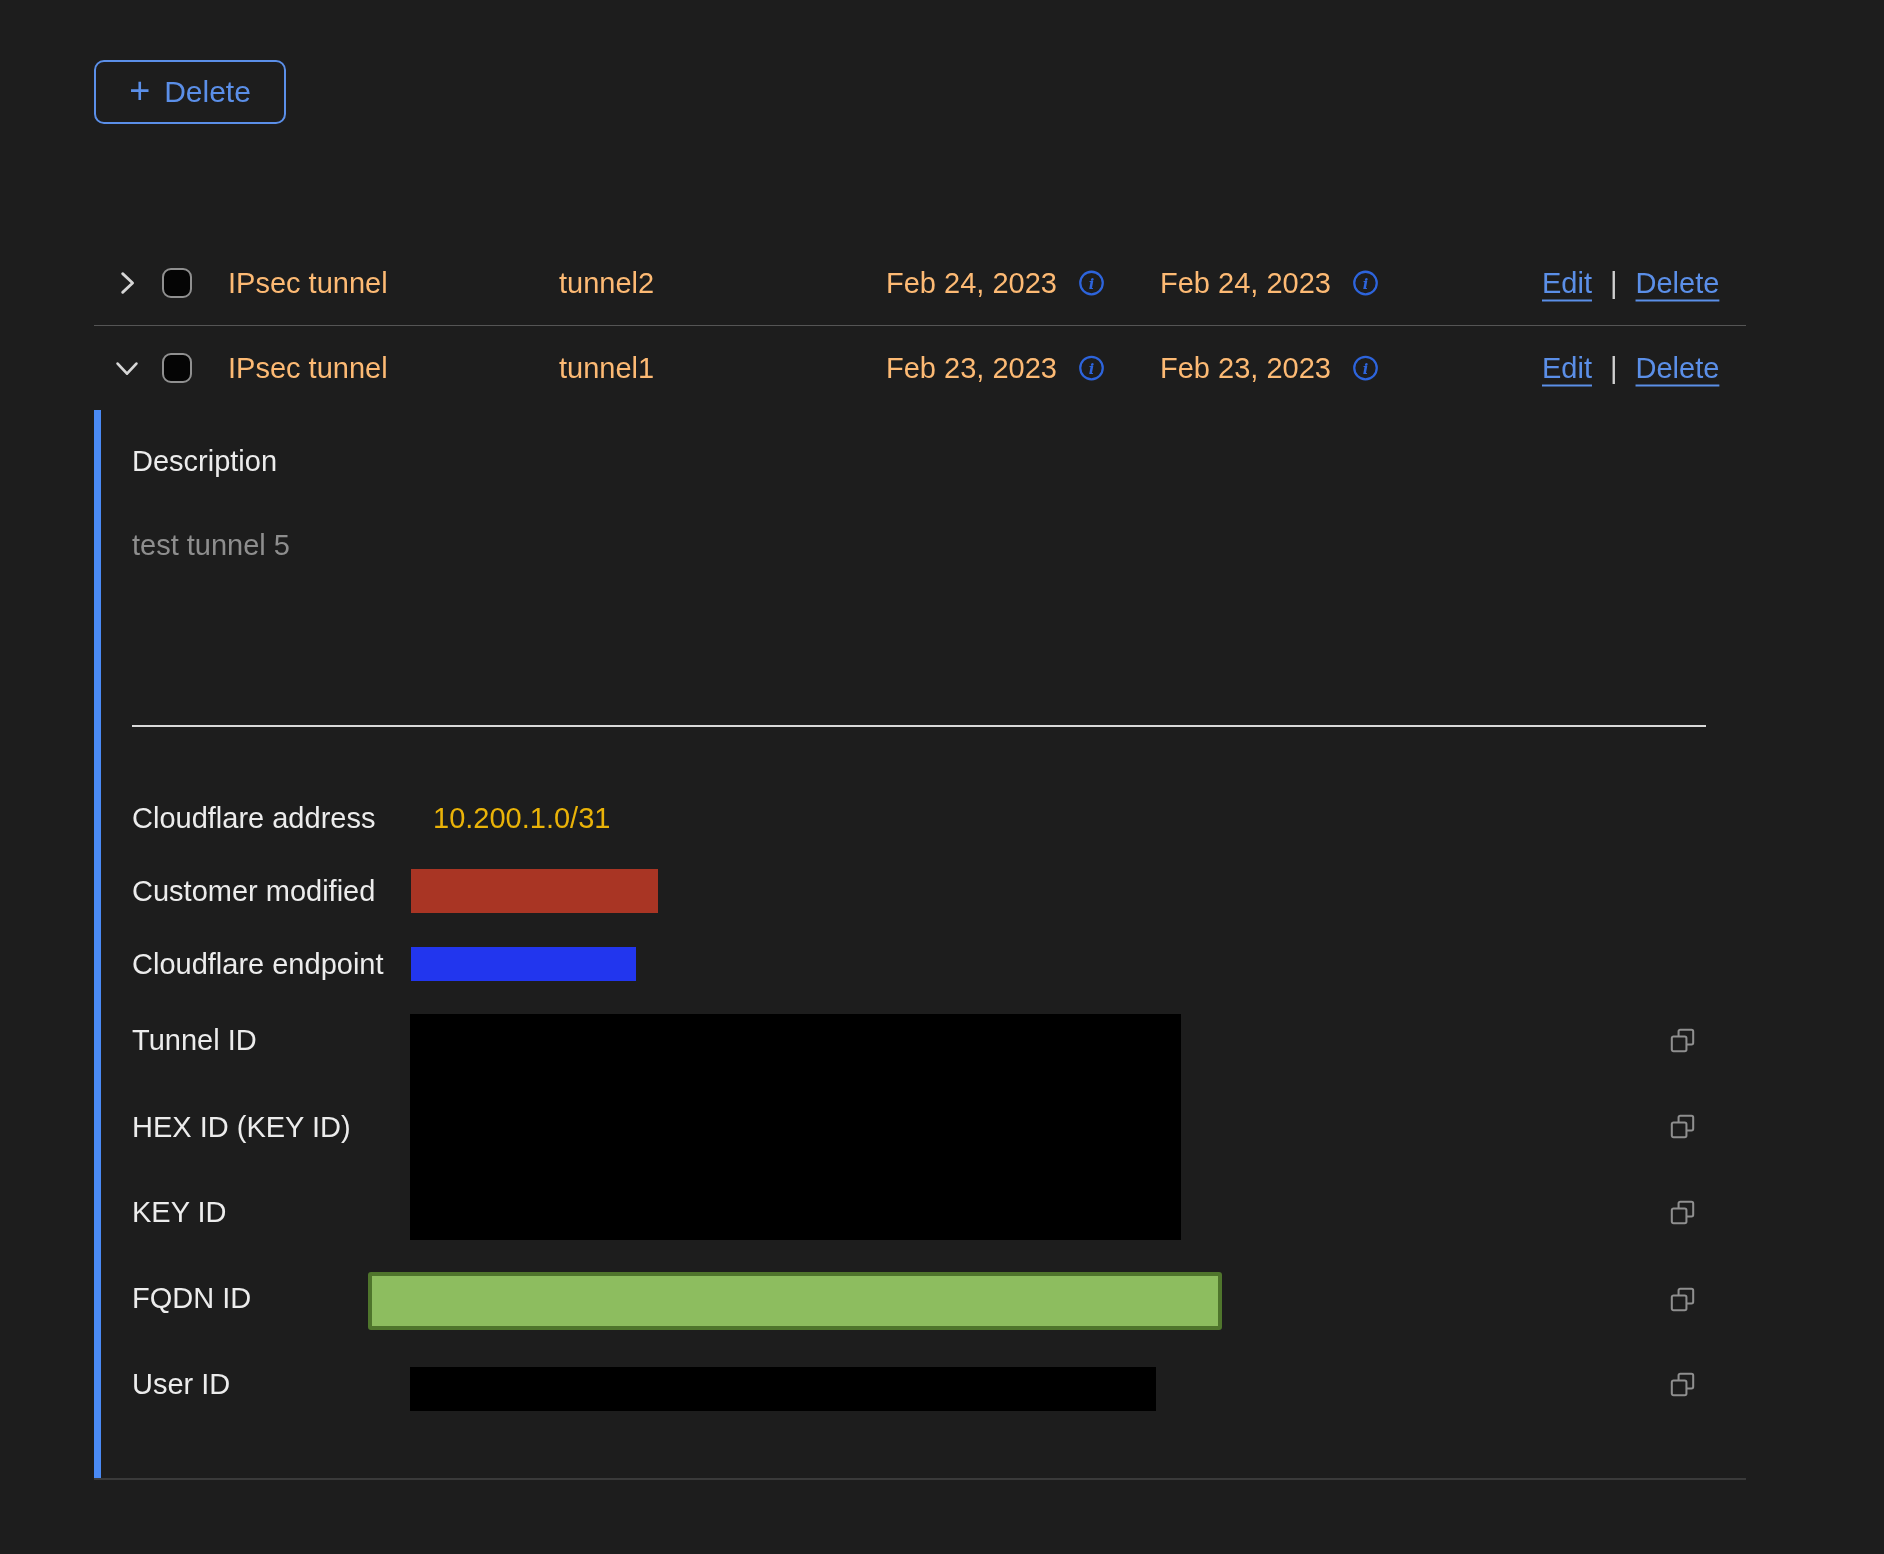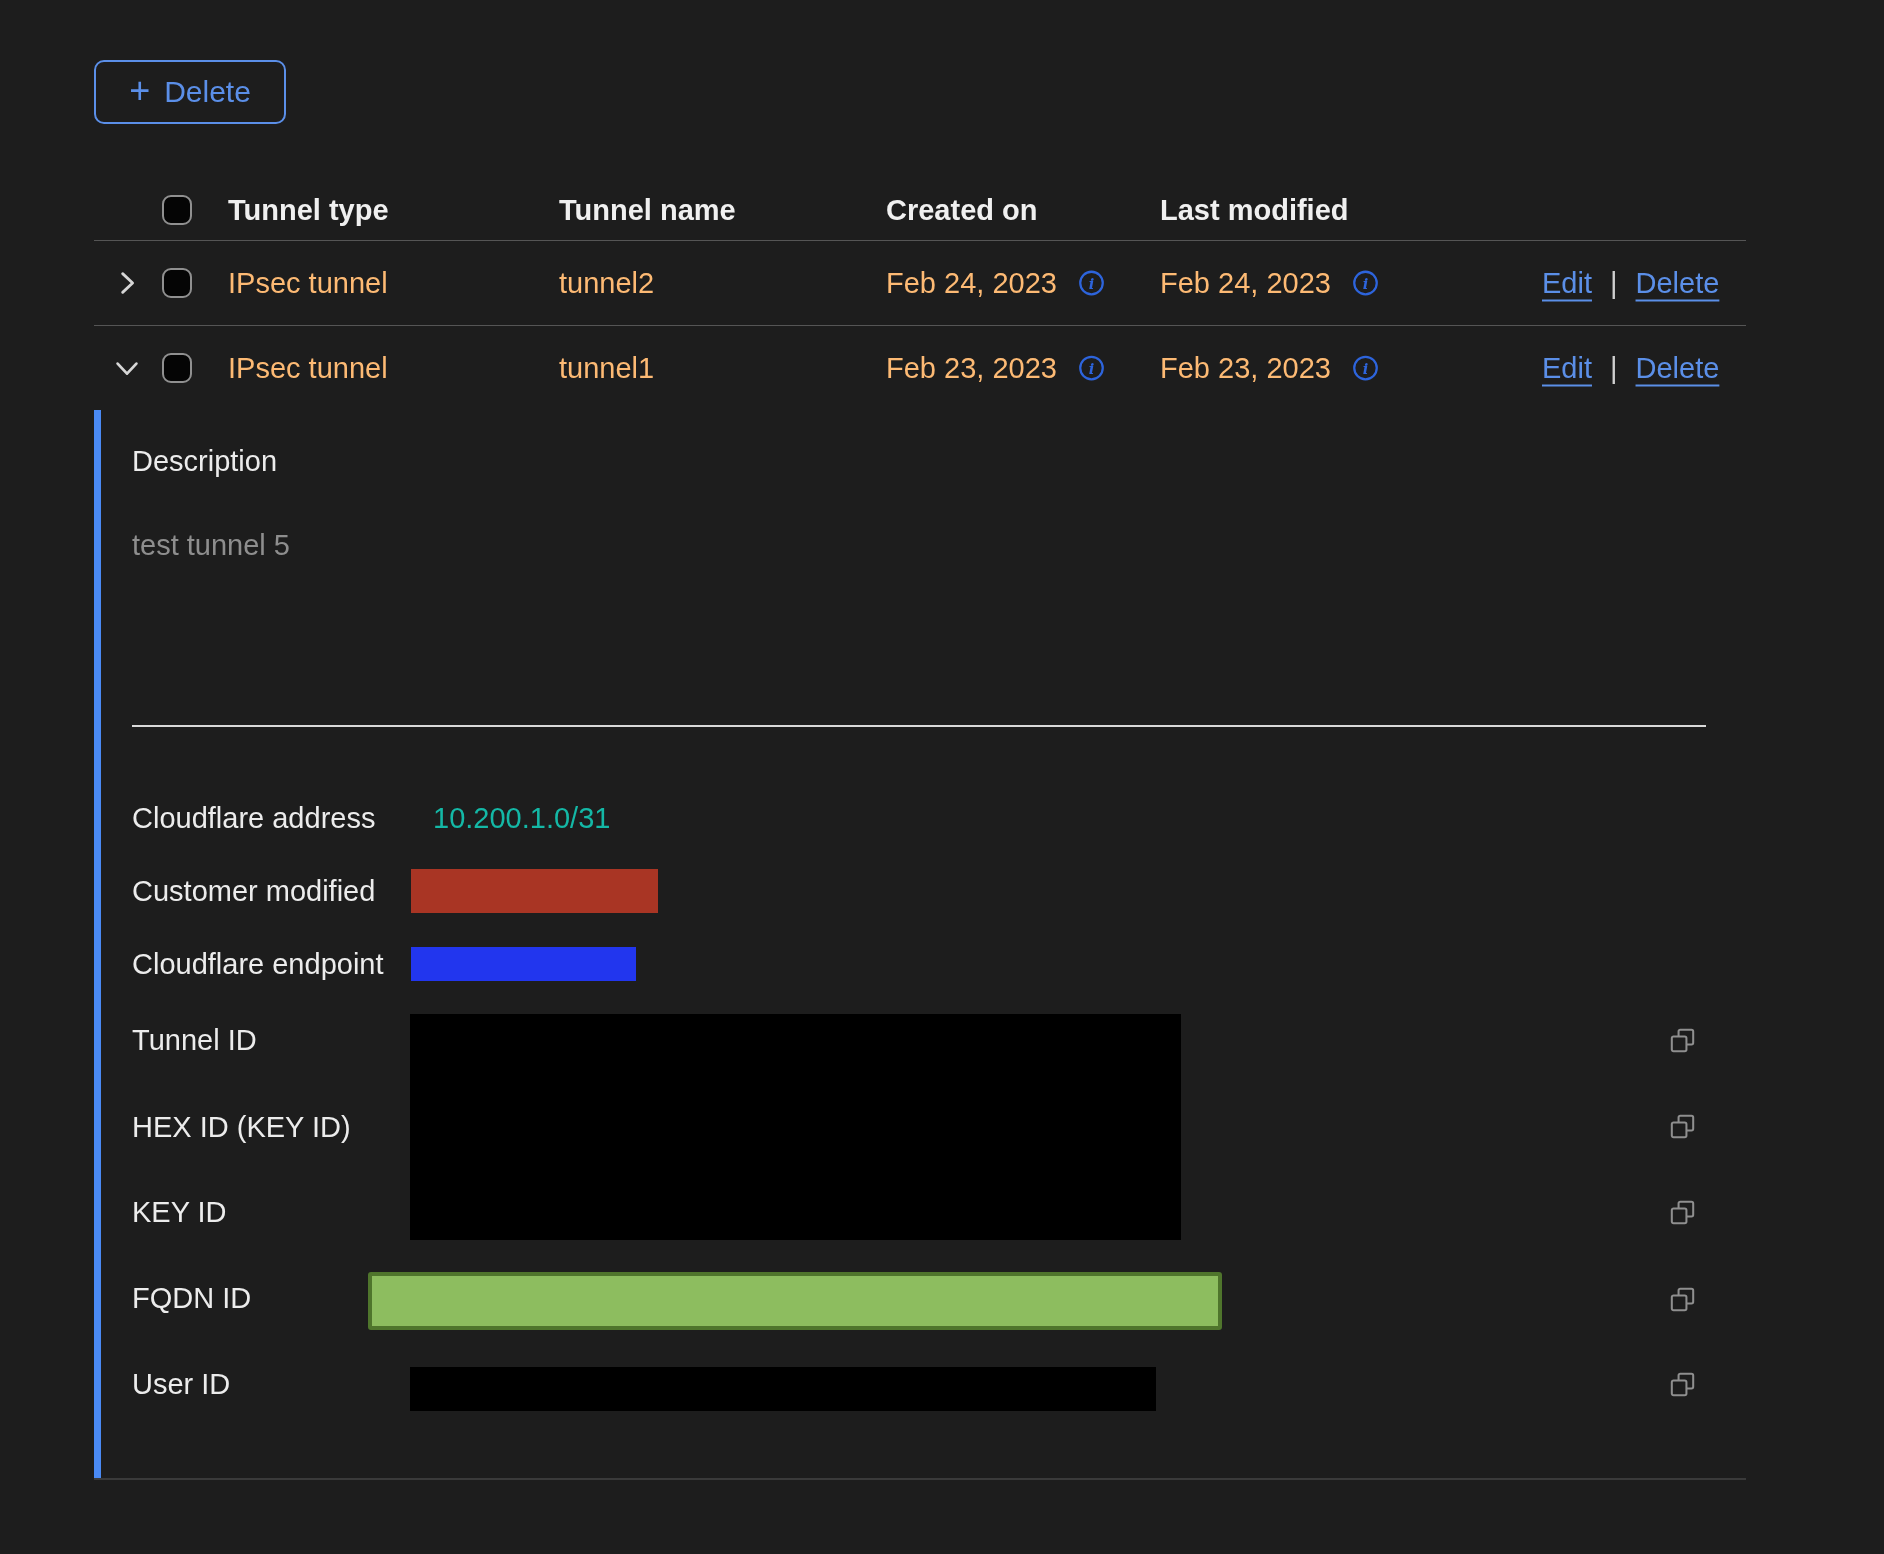--- a/index.html
+++ b/index.html
@@ -65,13 +65,6 @@
     <span>Delete</span>
   </button>
 
-  <div class="thead">
-    <span class="checkbox"></span>
-    <span class="cell hcell" style="left:134px">Tunnel type</span>
-    <span class="cell hcell" style="left:465px">Tunnel name</span>
-    <span class="cell hcell" style="left:792px">Created on</span>
-    <span class="cell hcell" style="left:1066px">Last modified</span>
-  </div>
 
   <div class="trow row1">
     <span class="chevron">

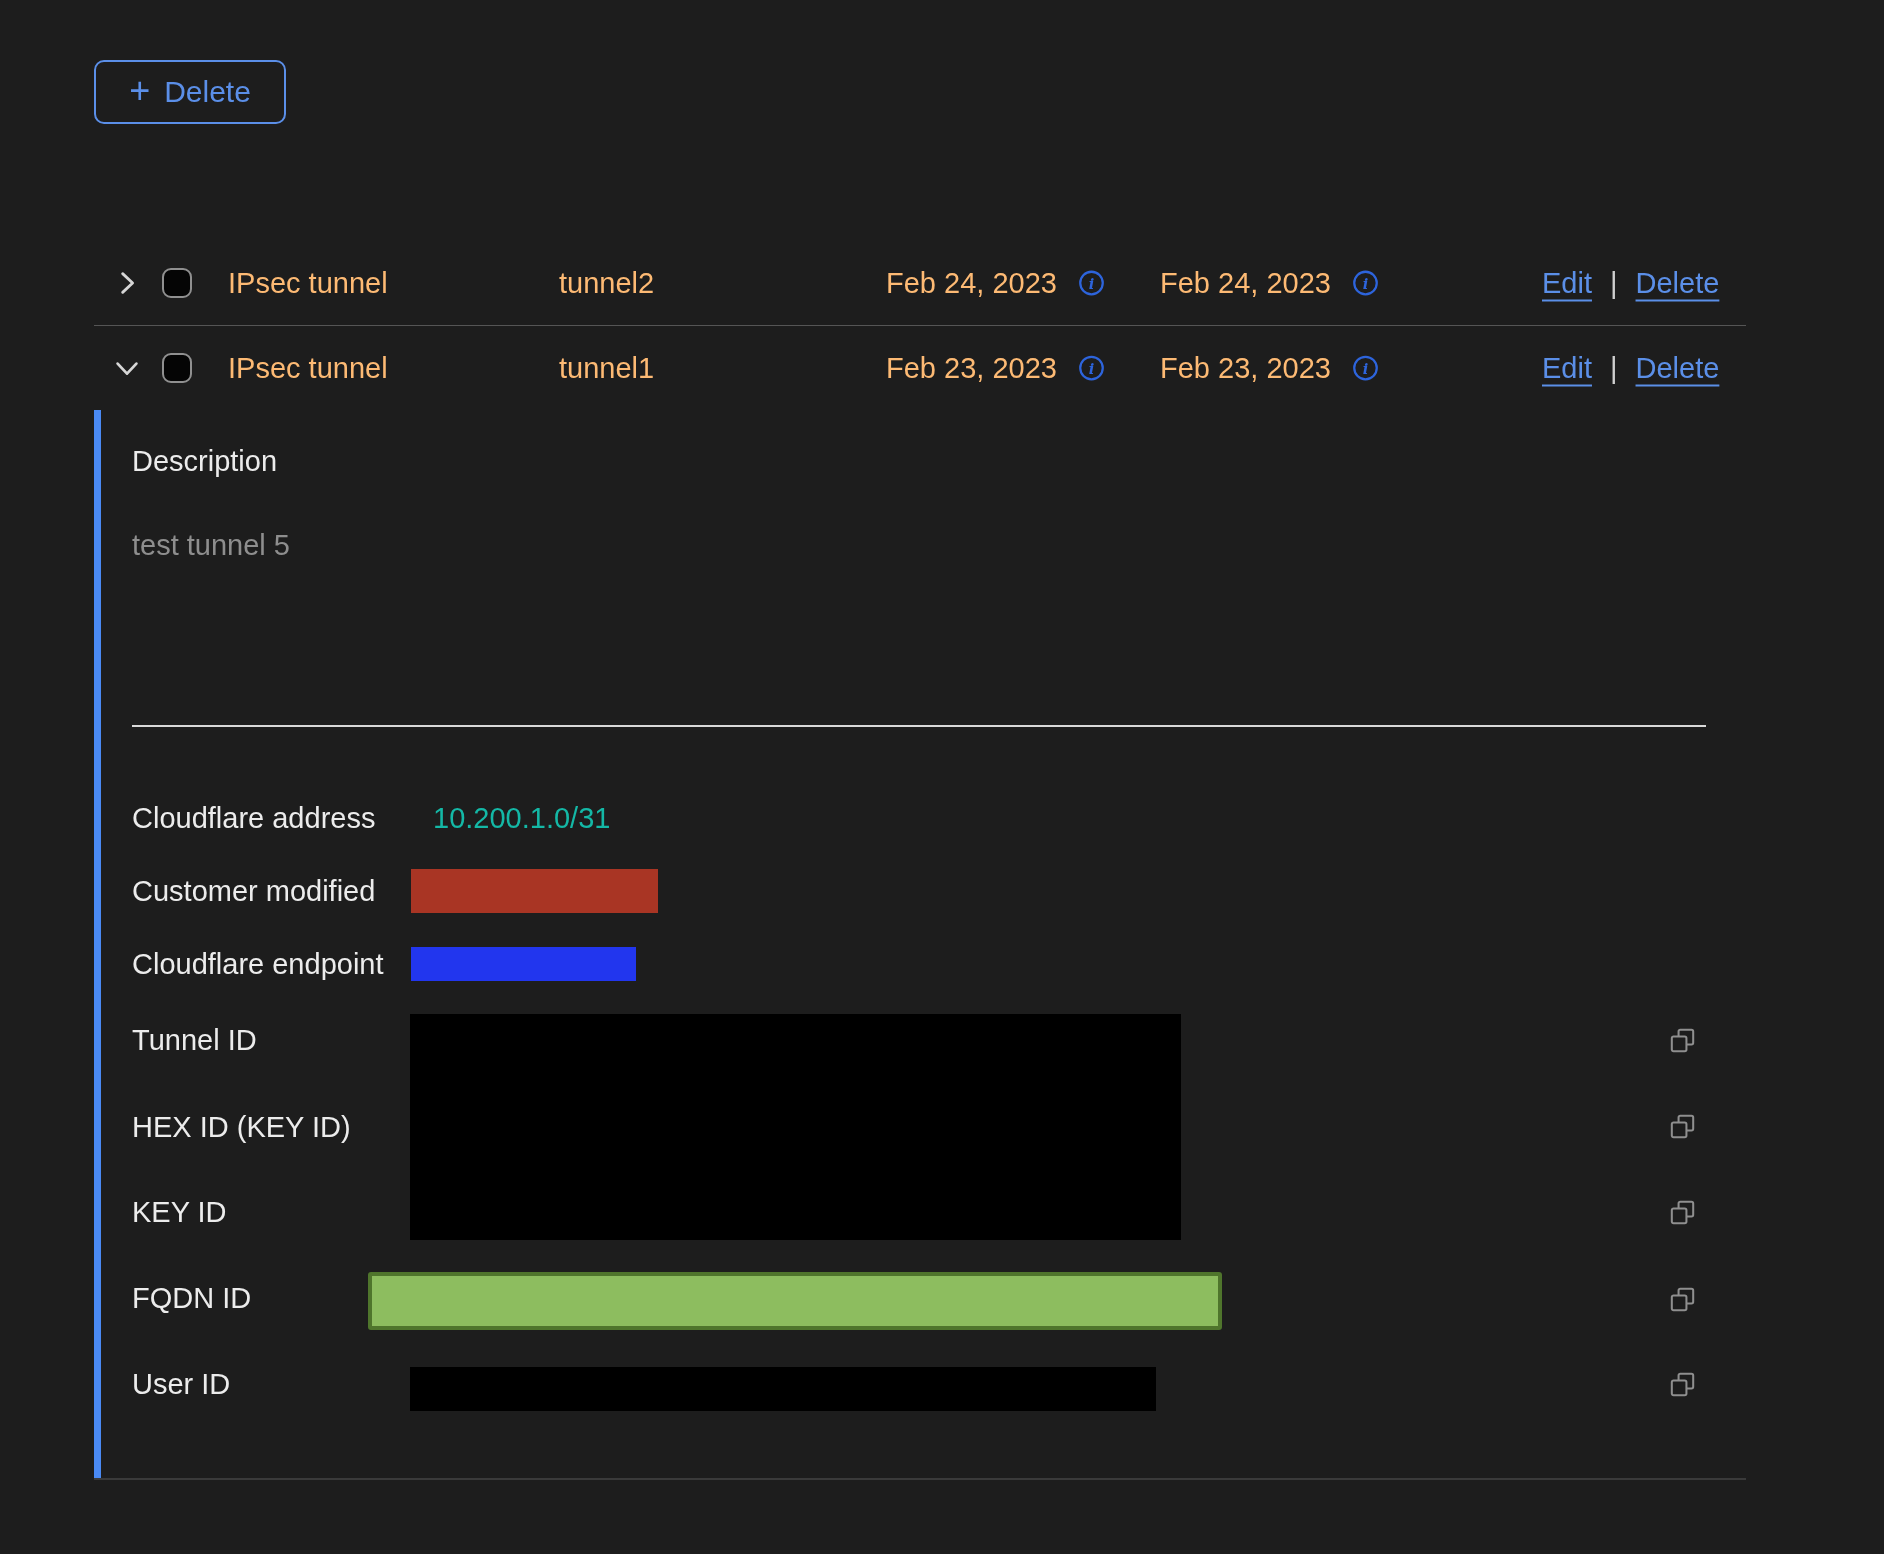--- a/index.html
+++ b/index.html
@@ -44,7 +44,7 @@
   .panel{position:absolute;left:94px;top:410px;width:1652px;height:1068px;border-bottom:2px solid var(--divider-bottom);}
   .bluebar{position:absolute;left:0;top:0;width:7px;height:1068px;background:var(--bar);}
   .plabel{position:absolute;left:38px;font-size:29px;color:var(--text);white-space:nowrap;line-height:32px;}
-  .pvalue{position:absolute;font-size:29px;color:#14b8a6;white-space:nowrap;line-height:32px;}
+  .pvalue{position:absolute;font-size:29px;color:#eab308;white-space:nowrap;line-height:32px;}
   .descval{color:var(--muted);}
   .hr{position:absolute;left:38px;top:315px;width:1574px;height:2px;background:var(--divider-light);}
   .redaction{position:absolute;}

